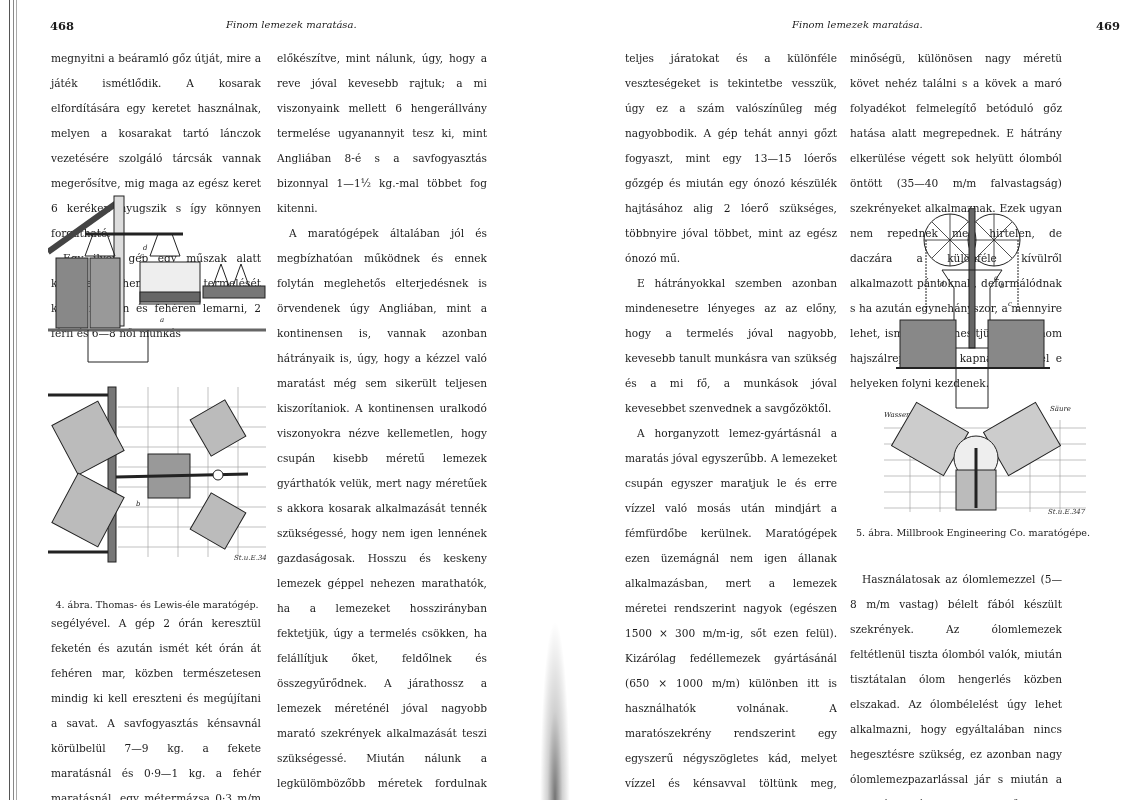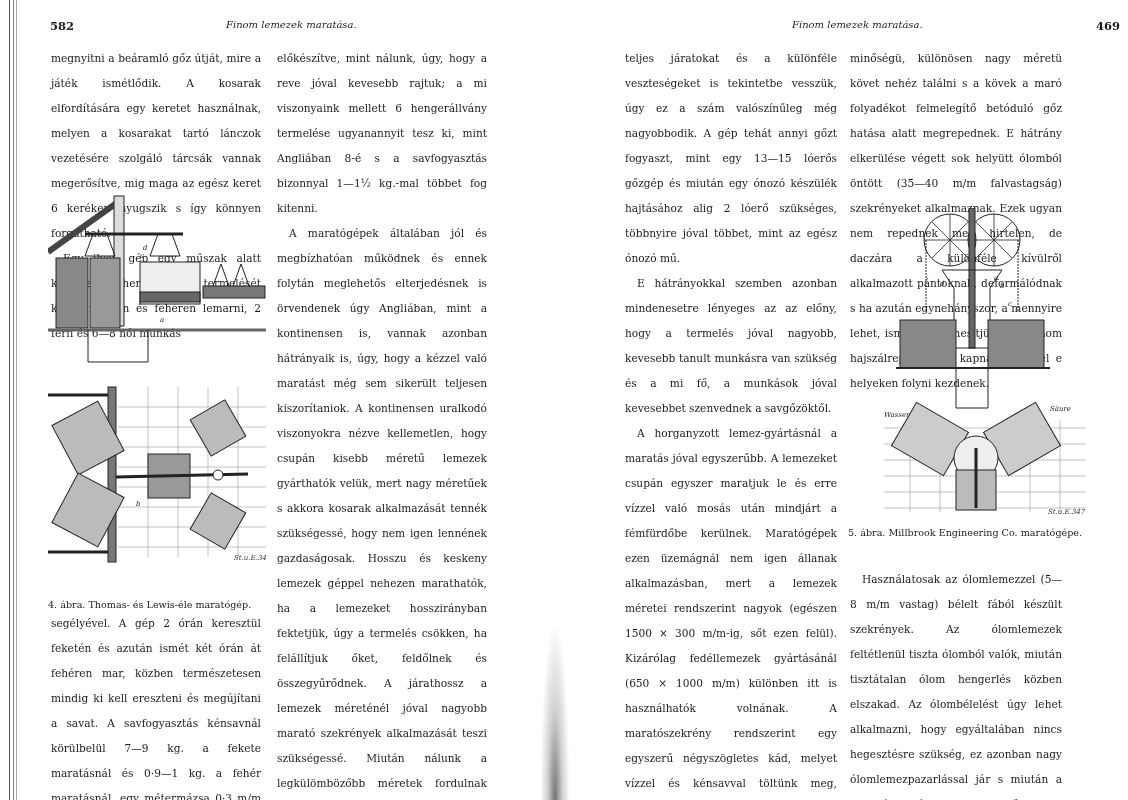--- a/index.html
+++ b/index.html
@@ -33,7 +33,7 @@
         <i style="left:13px;background:#888"></i>
         <i style="left:16px;background:#aaa"></i>
     </div>
-    <span class="pgnum" style="left:50px">582</span>
+    <span class="pgnum" style="left:50px">468</span>
     <span class="runtitle" style="left:226px">Finom lemezek maratása.</span>
 
     <div class="col" id="l1top" style="left:51px;top:46px;width:210px;">

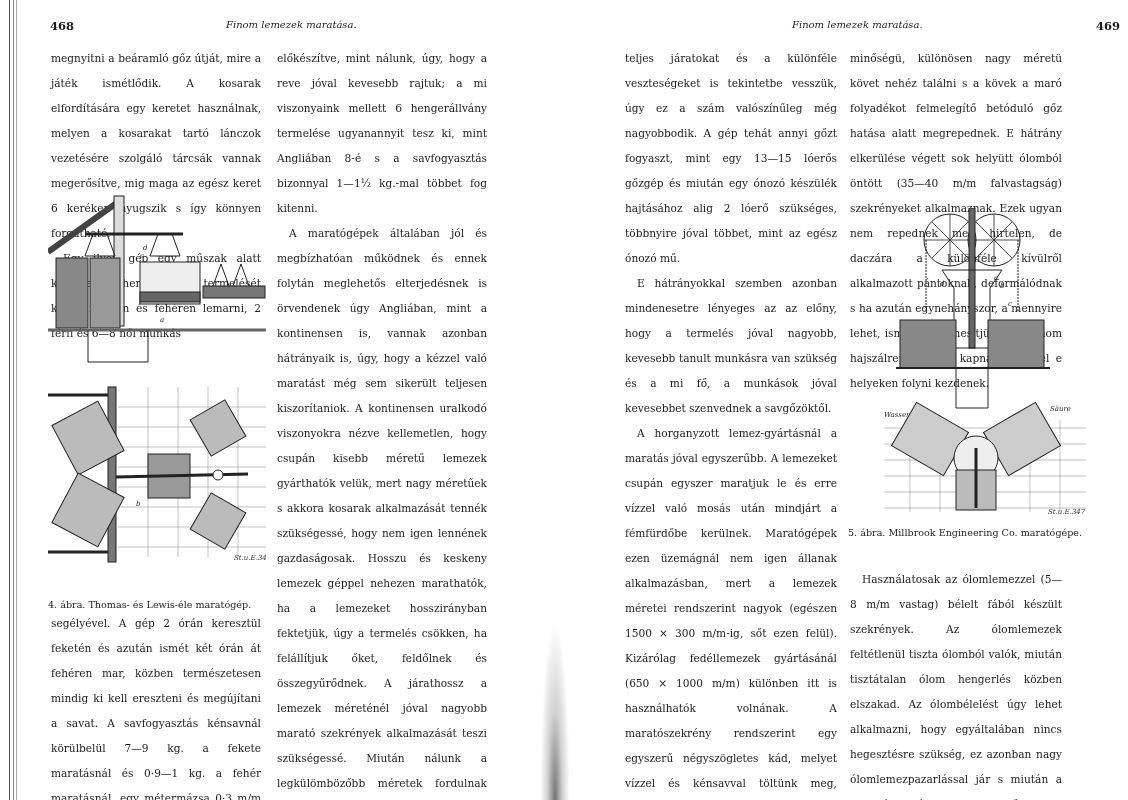--- a/index.html
+++ b/index.html
@@ -18,7 +18,7 @@
   .col{position:absolute;font-size:10.6px;line-height:25px;text-align:justify;}
   .col p{margin:0;text-indent:0;}
   .col p.ind{text-indent:12px;}
-  .cap{position:absolute;font-size:9.6px;text-align:left;}
+  .cap{position:absolute;font-size:9.6px;text-align:center;}
   .fig{position:absolute;}
   svg{display:block;}
 </style>

